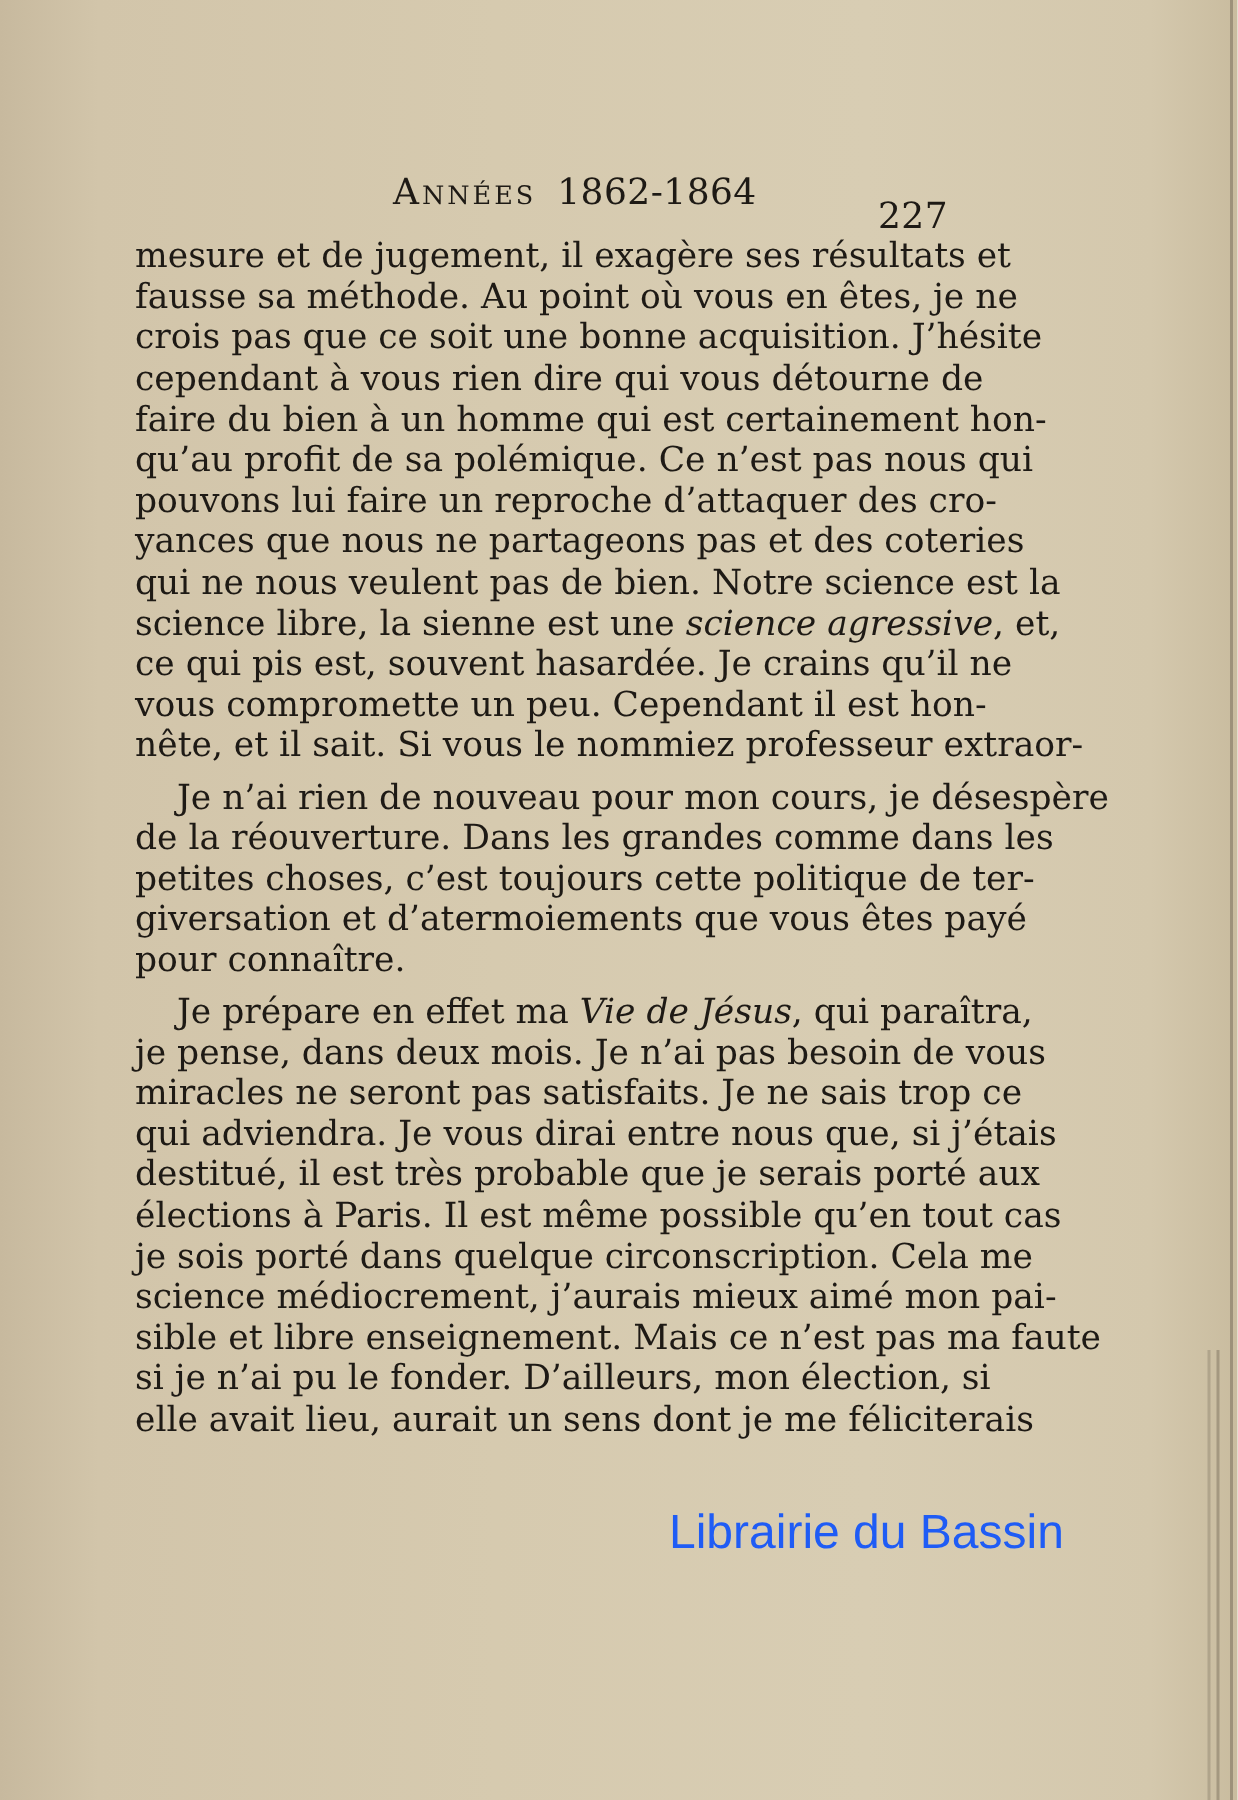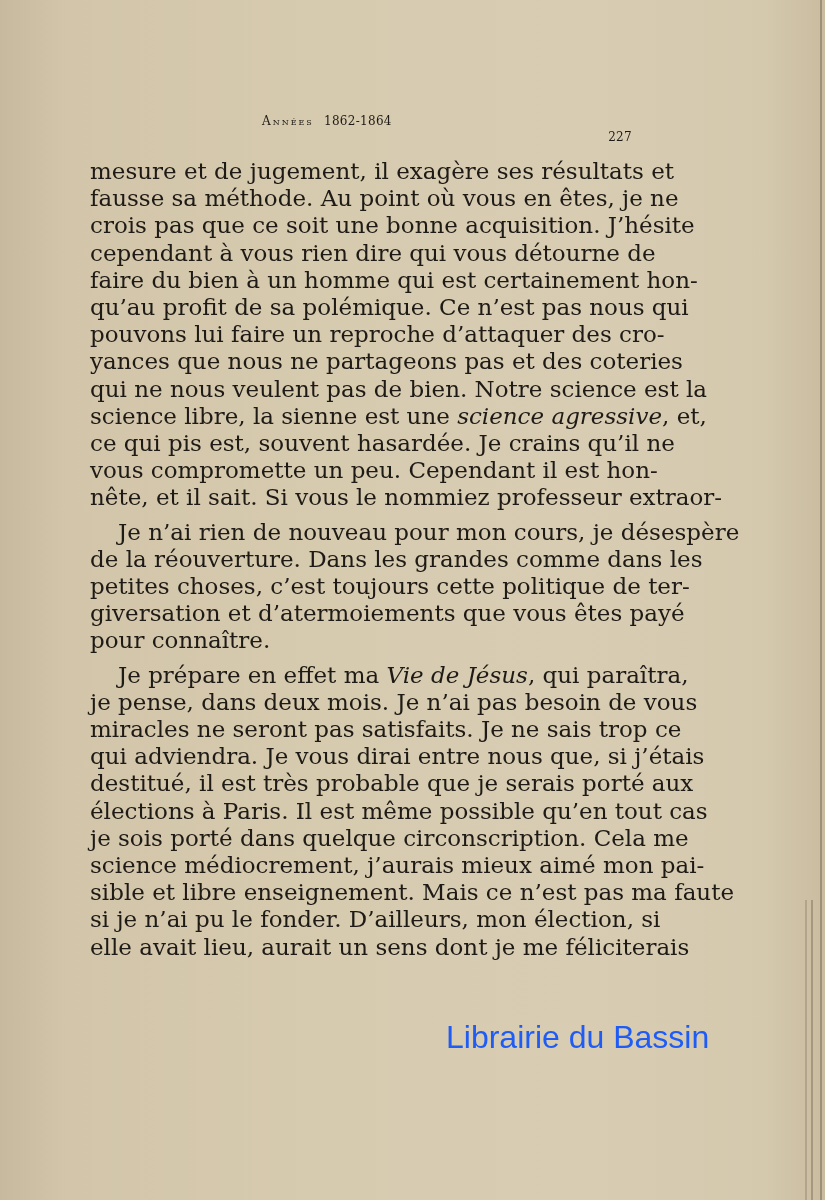--- a/index.html
+++ b/index.html
@@ -17,7 +17,7 @@
   .edge-3 { left: 811px; top: 900px; background: #a49880; }
   .running-head {
     position: absolute; top: 114px; left: 262px; width: 370px;
-    font-size: 12px; letter-spacing: 0.3px;
+    font-size: 24px; letter-spacing: 0.3px;
   }
   .running-head .title { font-variant: small-caps; letter-spacing: 2px; }
   .running-head .years { margin-left: 6px; }

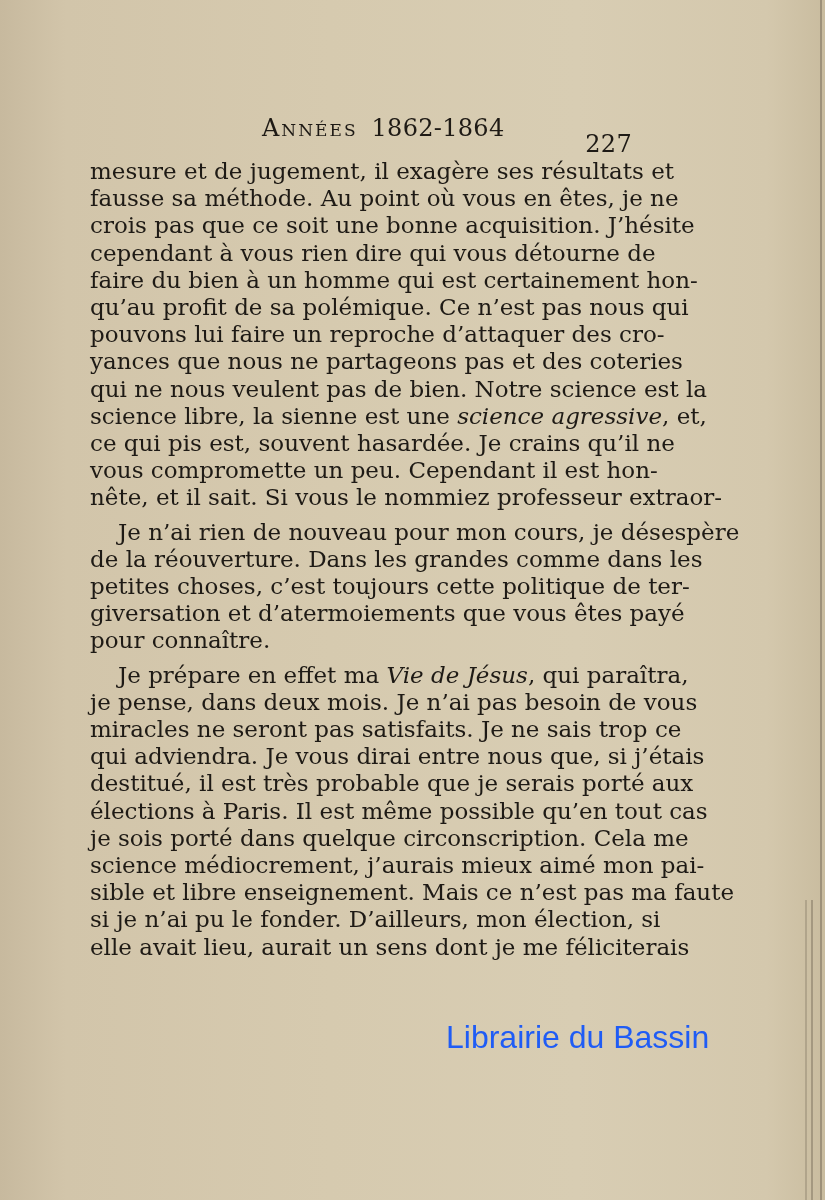--- a/index.html
+++ b/index.html
@@ -96,6 +96,6 @@
   </div>
 </div>
 
-<div class="watermark" style="color: rgb(31, 92, 245); margin-top: 16px;">Librairie du Bassin</div>
+<div class="watermark" style="color: rgb(31, 92, 245);">Librairie du Bassin</div>
 
 </body></html>

